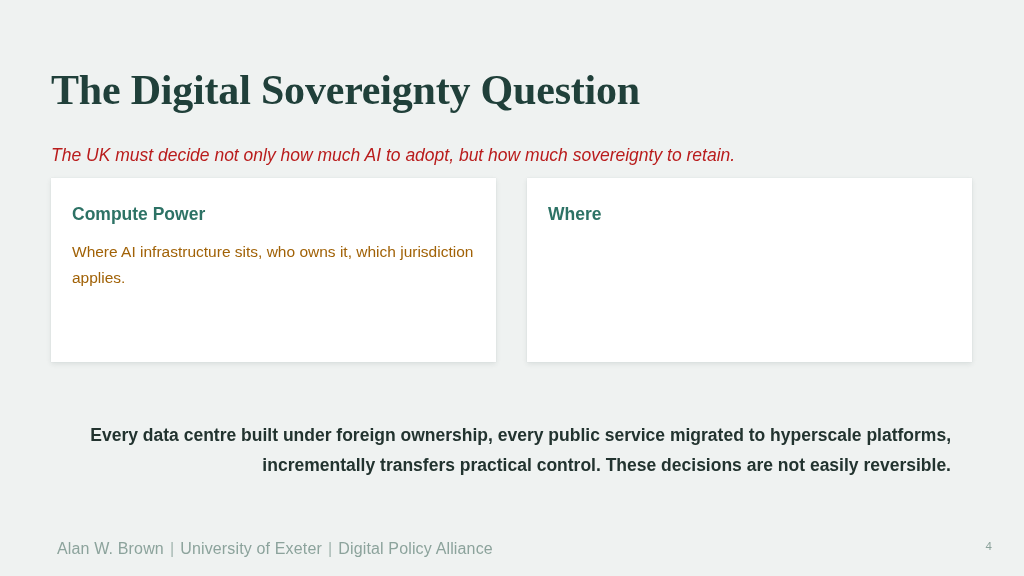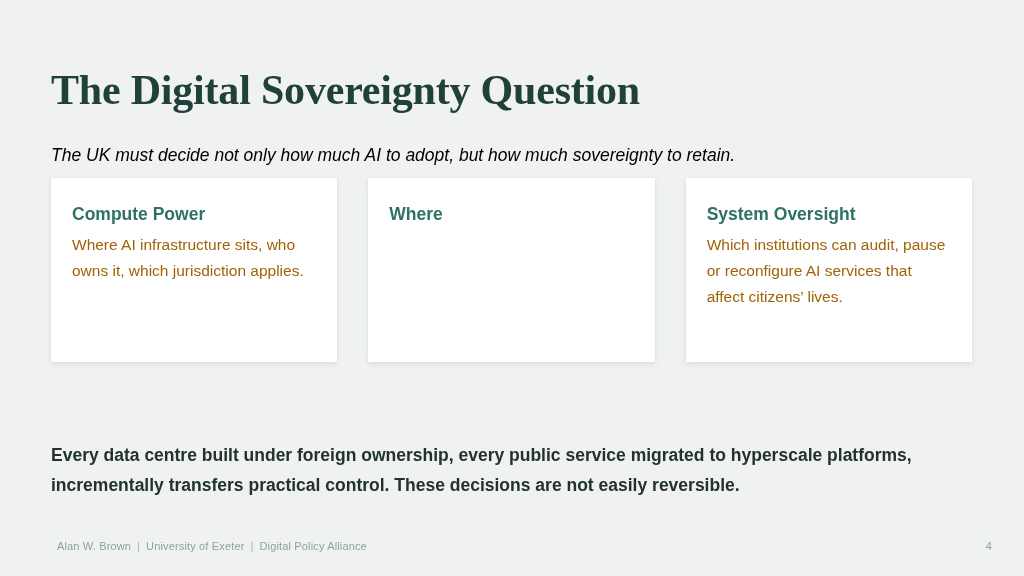--- a/index.html
+++ b/index.html
@@ -39,7 +39,7 @@
     font-family: "Liberation Sans", sans-serif;
     font-style: italic;
     font-size: 17.5px;
-    color: #000000;
+    color: #b91c1c;
     line-height: 1.3;
     white-space: nowrap;
   }

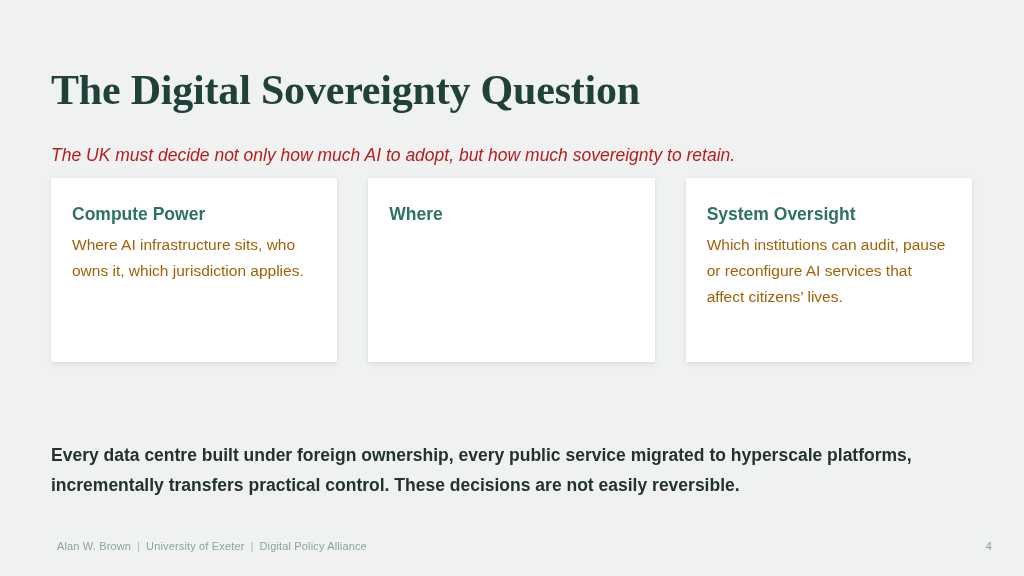--- a/index.html
+++ b/index.html
@@ -64,7 +64,7 @@
     font-weight: bold;
     font-size: 17.5px;
     color: #2d7265;
-    margin: 0 0 7px 0;
+    margin: 0 0 14px 0;
     line-height: 1.2;
   }
   .card-body {

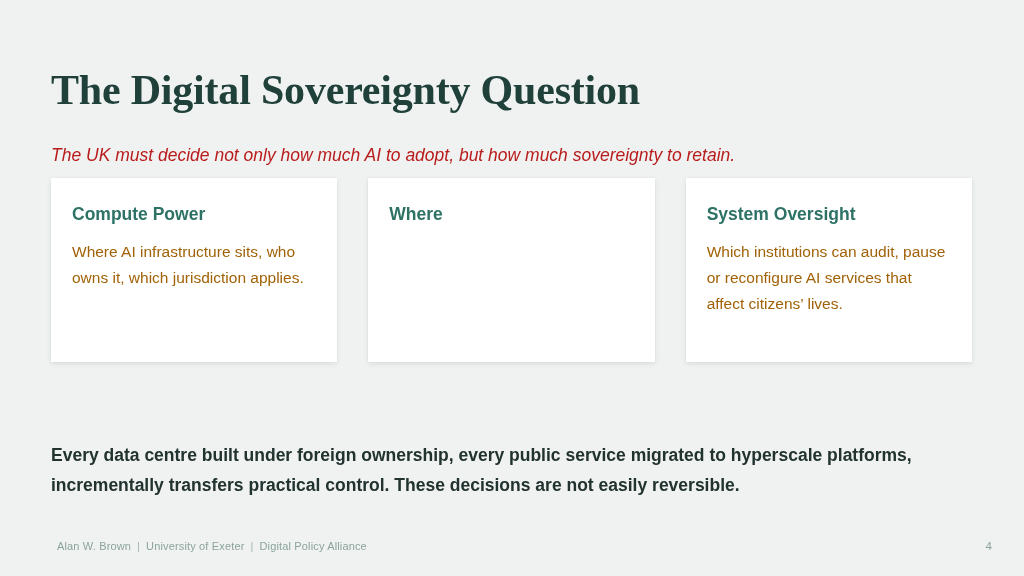--- a/index.html
+++ b/index.html
@@ -128,10 +128,6 @@
       <div class="card-heading">Where</div>
     </div>
 
-    <div class="card">
-      <div class="card-heading">System Oversight</div>
-      <div class="card-body">Which institutions can audit, pause or reconfigure AI services that affect citizens’ lives.</div>
-    </div>
 
   </div>
 

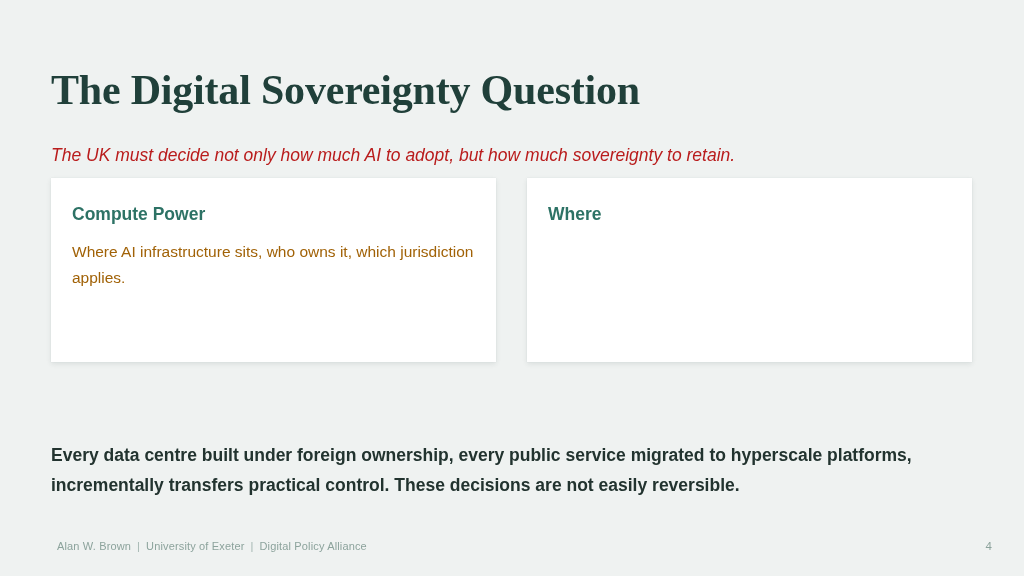--- a/index.html
+++ b/index.html
@@ -77,13 +77,14 @@
   .statement {
     position: absolute;
     left: 51px;
-    top: 422px;
+    top: 402px;
     width: 900px;
     font-family: "Liberation Sans", sans-serif;
     font-weight: bold;
     font-size: 17.5px;
     color: #22332f;
     line-height: 1.72;
+    text-align: right;
   }
   .footer-left {
     position: absolute;

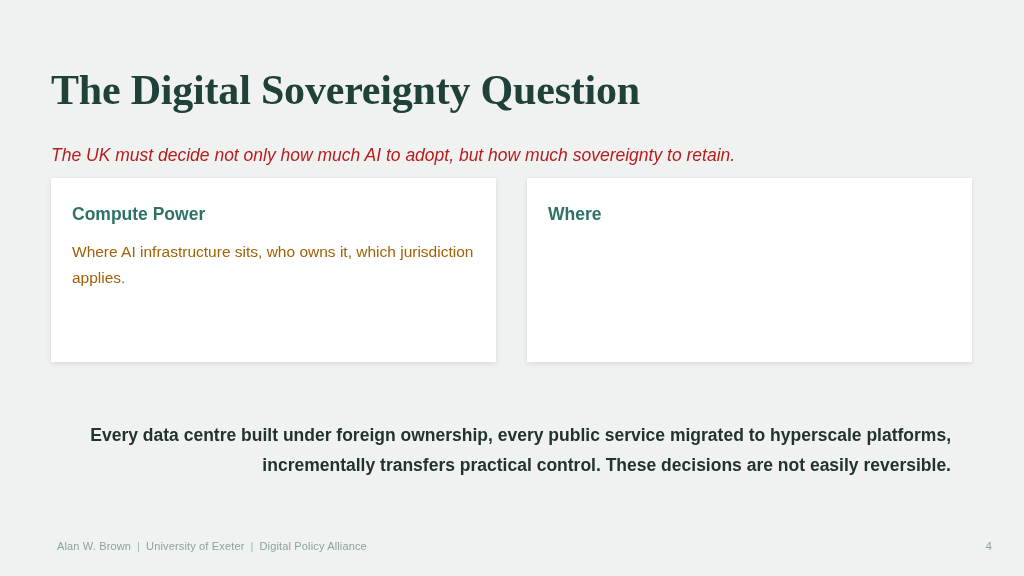--- a/index.html
+++ b/index.html
@@ -91,7 +91,7 @@
     left: 57px;
     top: 540px;
     font-family: "Liberation Sans", sans-serif;
-    font-size: 11px;
+    font-size: 16px;
     color: #8ca39c;
     letter-spacing: 0.15px;
     white-space: nowrap;

